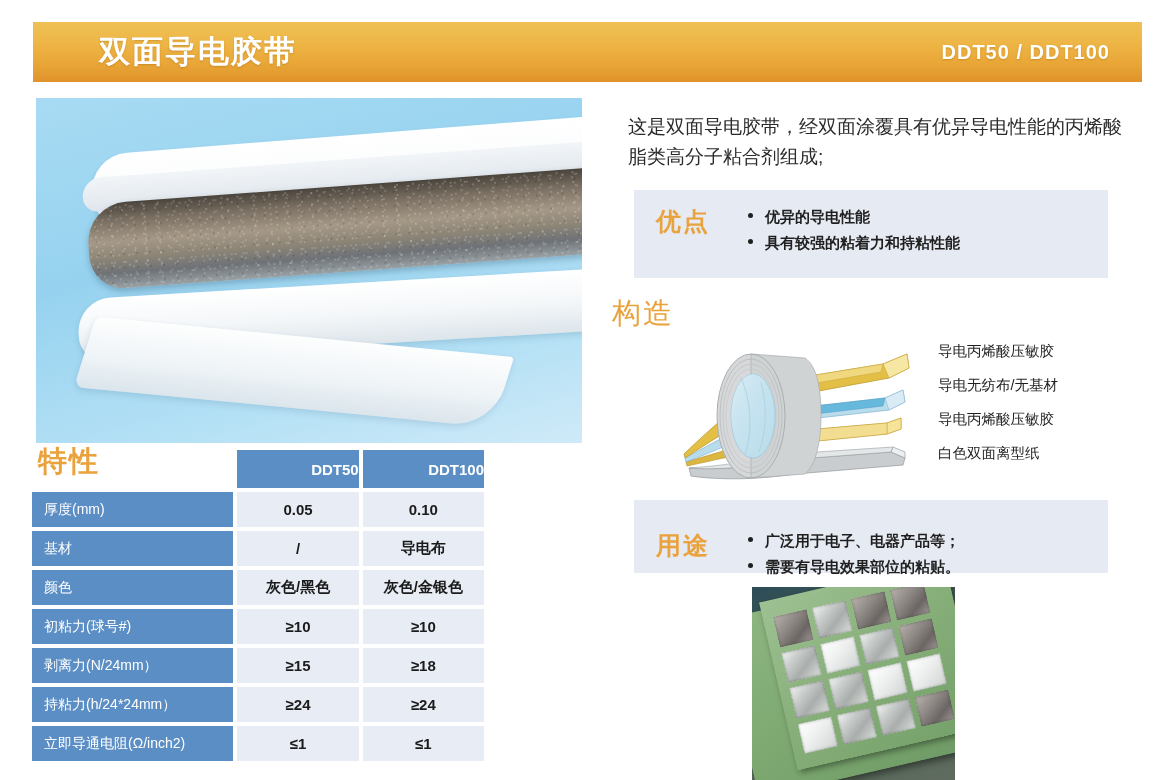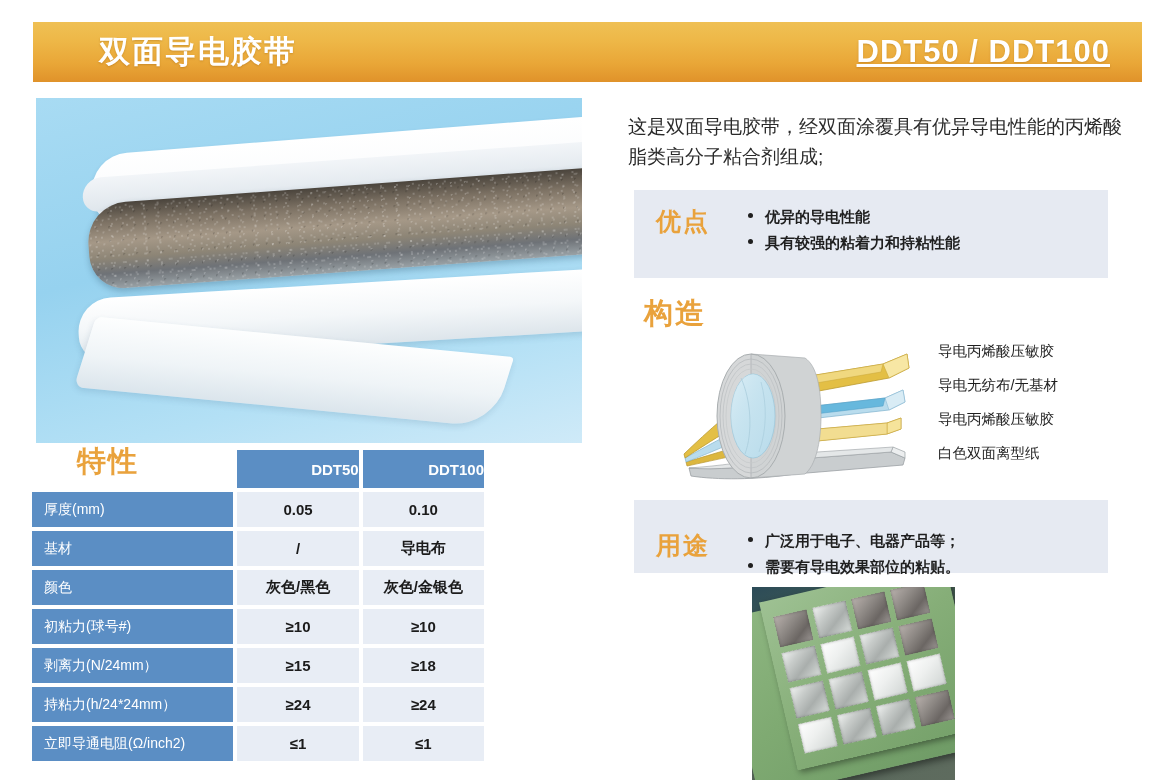--- a/index.html
+++ b/index.html
@@ -22,9 +22,8 @@
     margin-left:34px;
   }
   .header-model{
-    color:#ffffff;font-size:31px;font-weight:bold;letter-spacing:1px;
+    color:#ffffff;font-size:20px;font-weight:bold;letter-spacing:1px;
     text-shadow:0 1px 2px rgba(150,90,10,.35);
-    text-decoration:underline;
   }
 
   

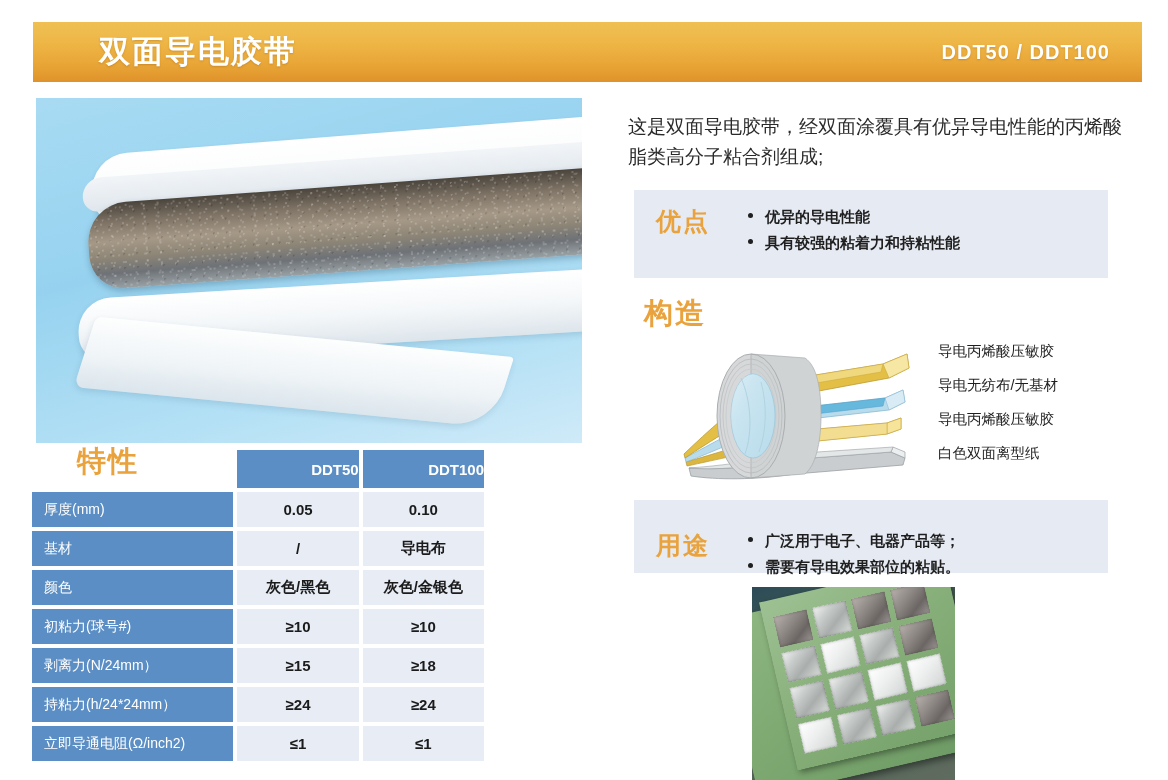--- a/index.html
+++ b/index.html
@@ -134,8 +134,8 @@
 
   
   .struct-title{
-    position:absolute;left:644px;top:294px;
-    color:#e9a23c;font-size:29px;font-weight:bold;letter-spacing:2px;
+    position:absolute;left:612px;top:294px;
+    color:#e9a23c;font-size:29px;font-weight:normal;letter-spacing:2px;
   }
   .struct-diagram{position:absolute;left:655px;top:328px;width:290px;height:165px;}
   .struct-labels{position:absolute;left:938px;top:341px;width:210px;}

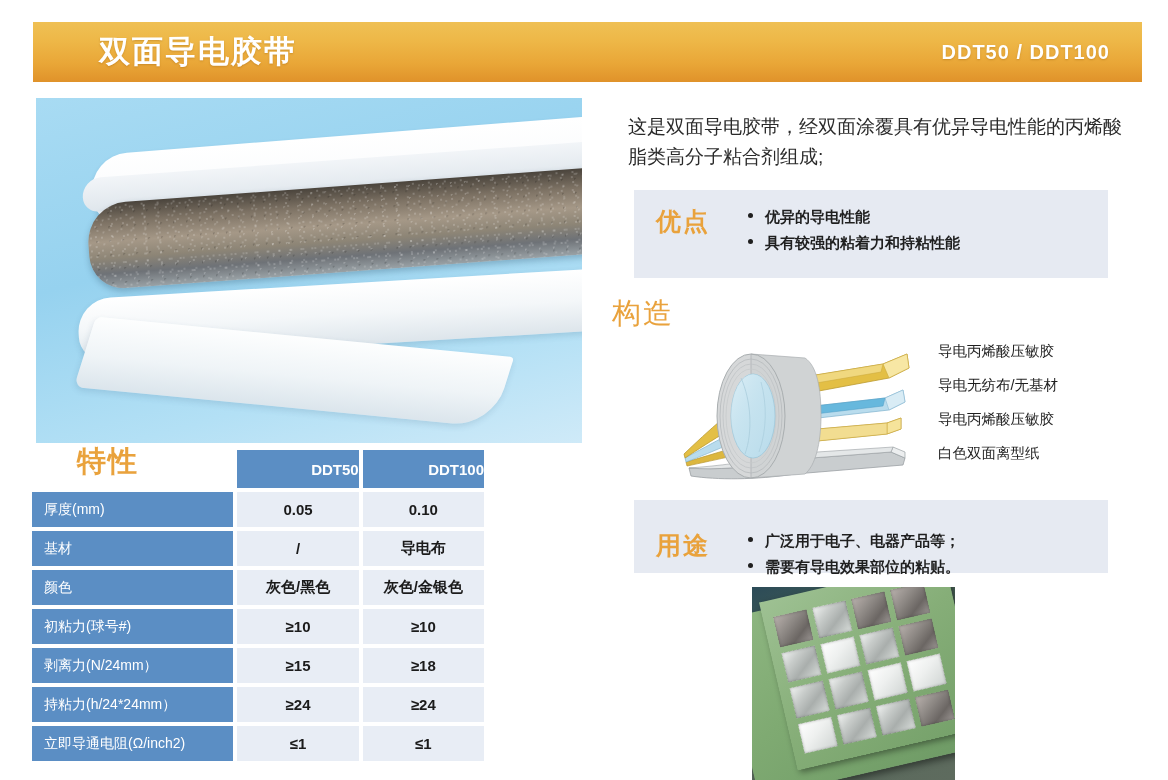--- a/index.html
+++ b/index.html
@@ -87,7 +87,7 @@
   .spec-wrap{position:absolute;left:28px;top:446px;width:460px;}
   .spec-title{
     color:#e9a23c;font-size:29px;font-weight:bold;
-    position:absolute;left:10px;top:-4px;letter-spacing:2px;margin-left:39px;
+    position:absolute;left:10px;top:-4px;letter-spacing:2px;
   }
   table.spec{border-collapse:separate;border-spacing:4px 4px;width:460px;}
   table.spec th,table.spec td{padding:0;margin:0;}

